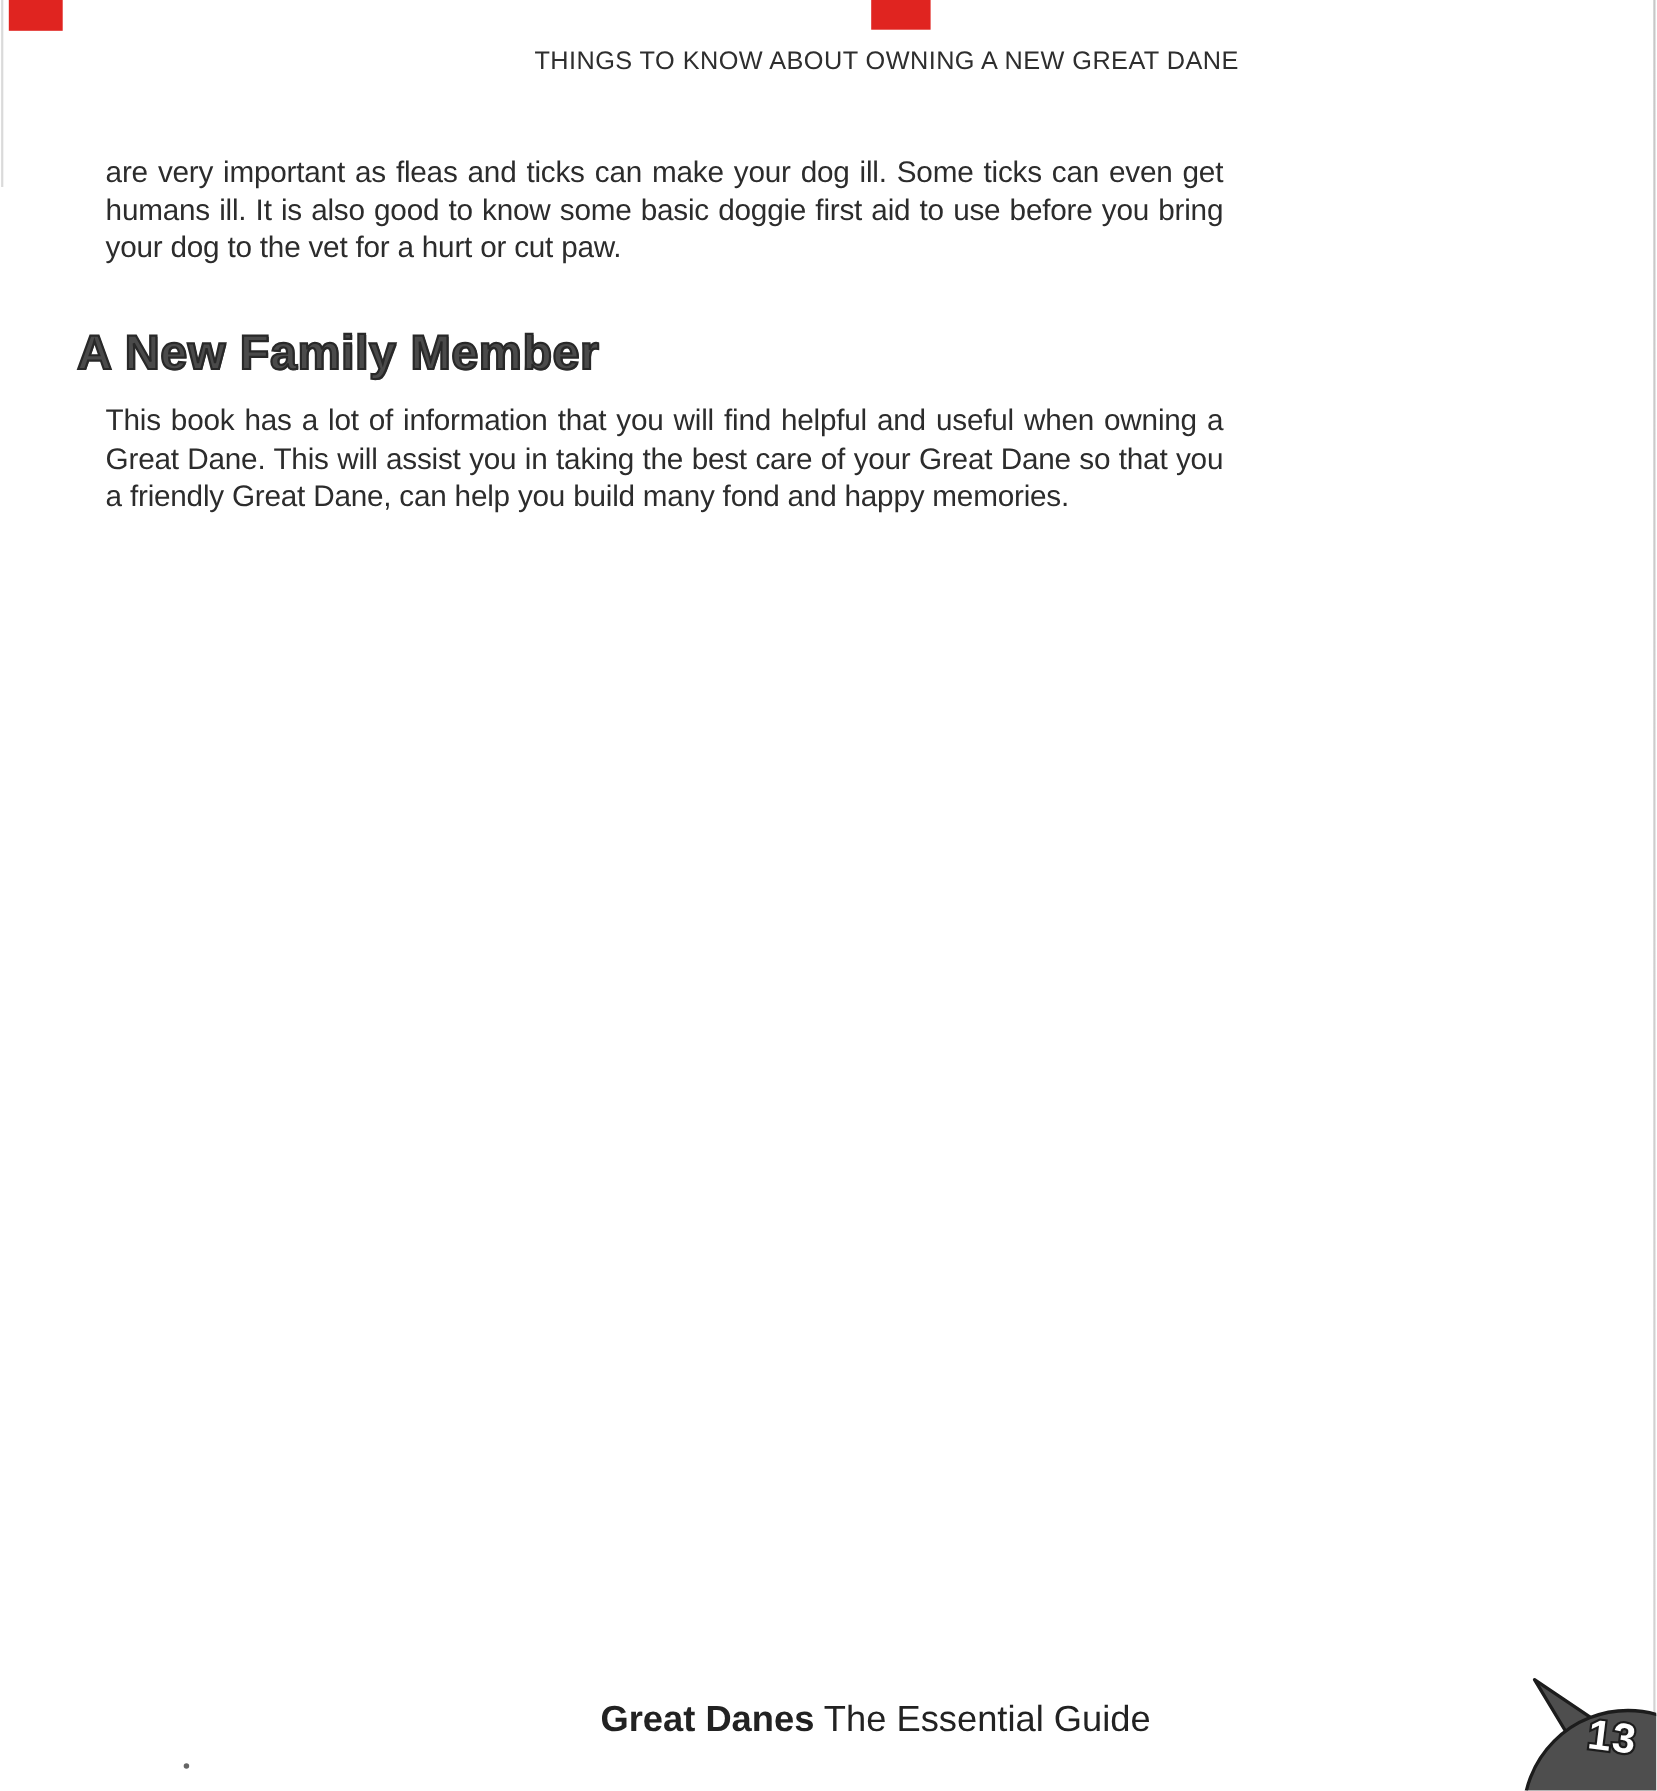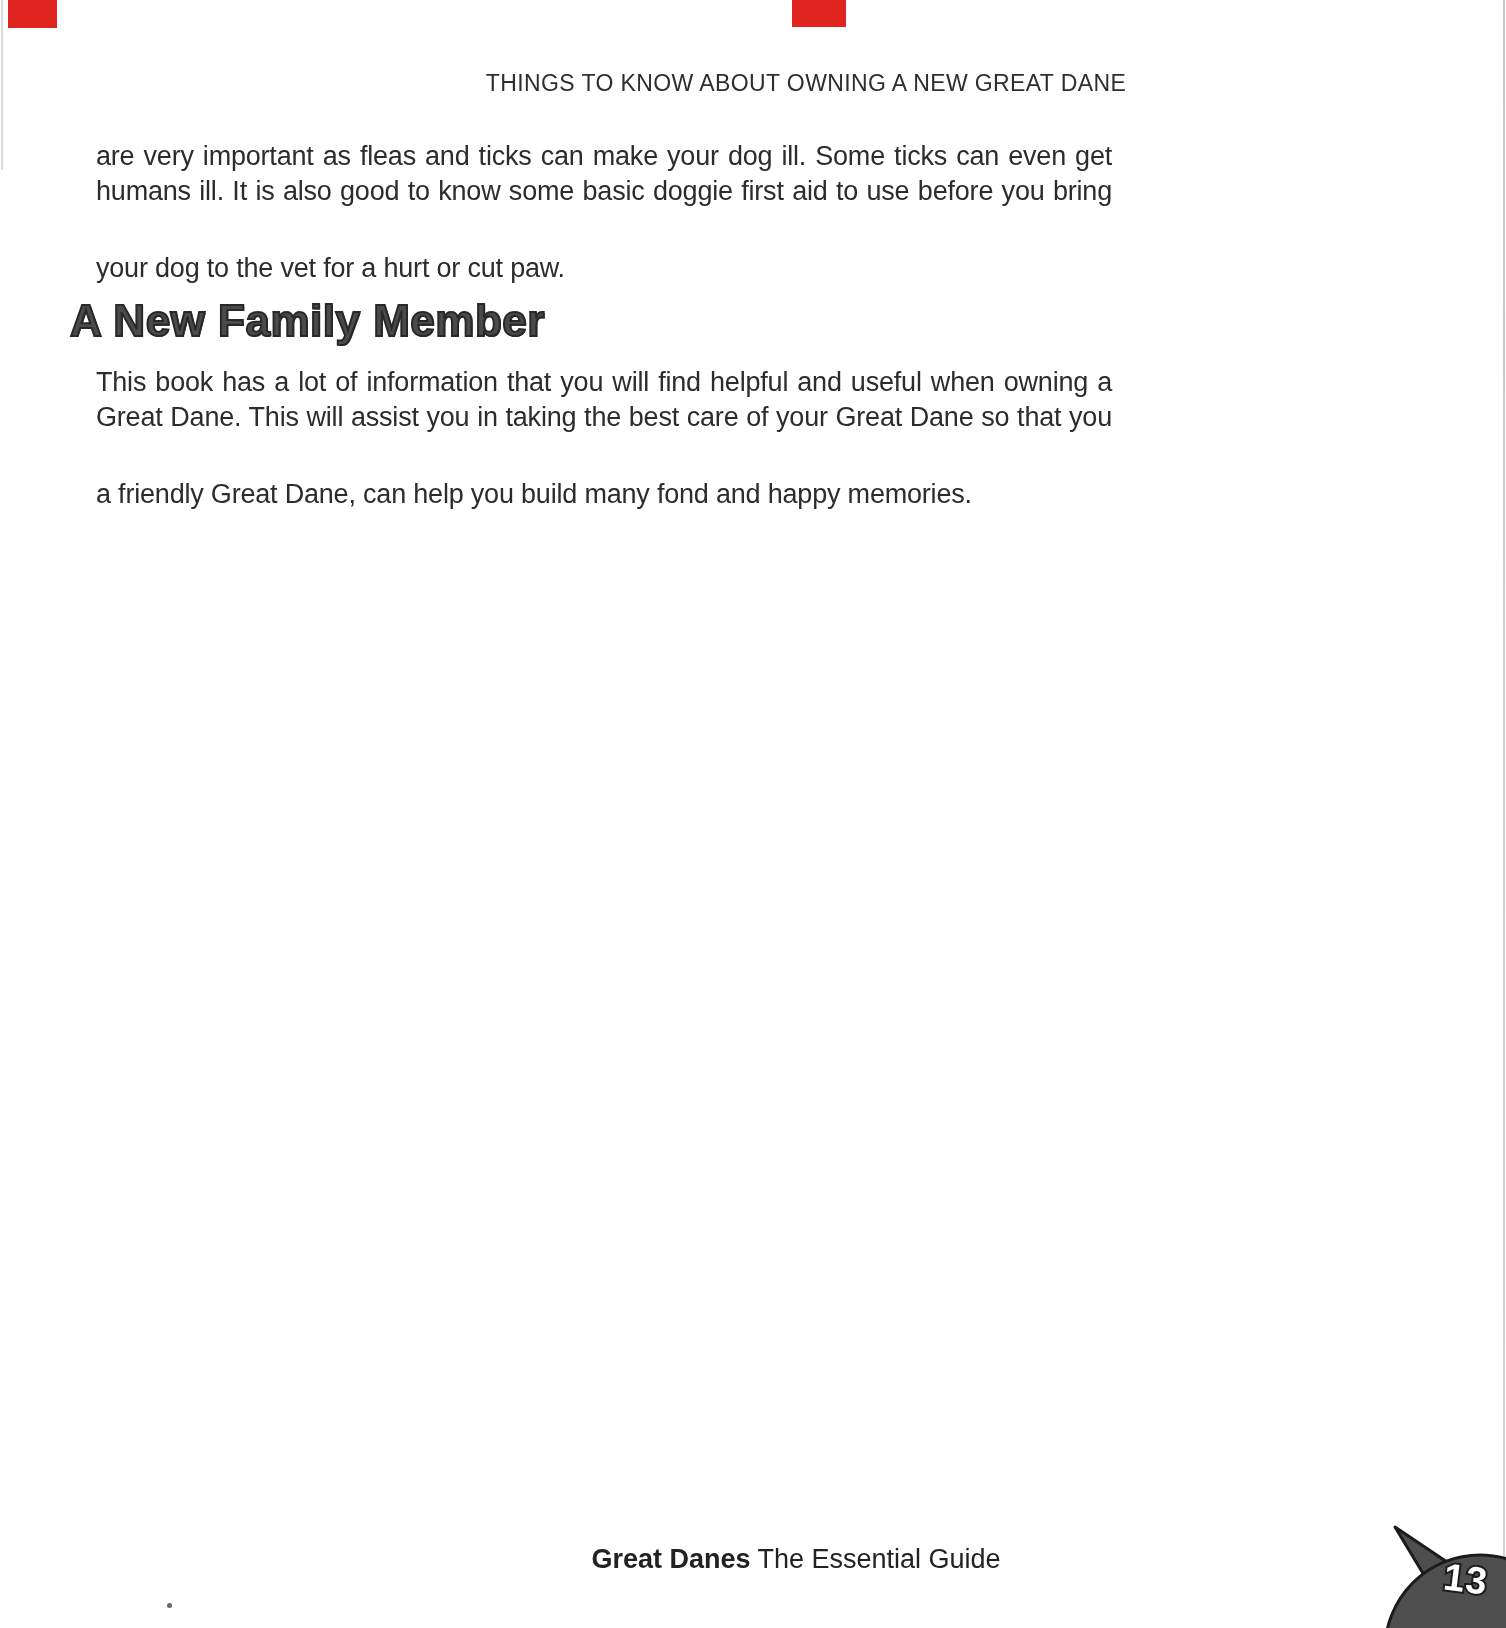--- a/index.html
+++ b/index.html
@@ -14,7 +14,7 @@
 
   
   .running-header {
-    position:absolute; top:70px; left:106px; right:0;
+    position:absolute; top:42px; left:106px; right:0;
     text-align:center;
     font-size:23px; letter-spacing:0.4px;
     color:#2e2e2e;

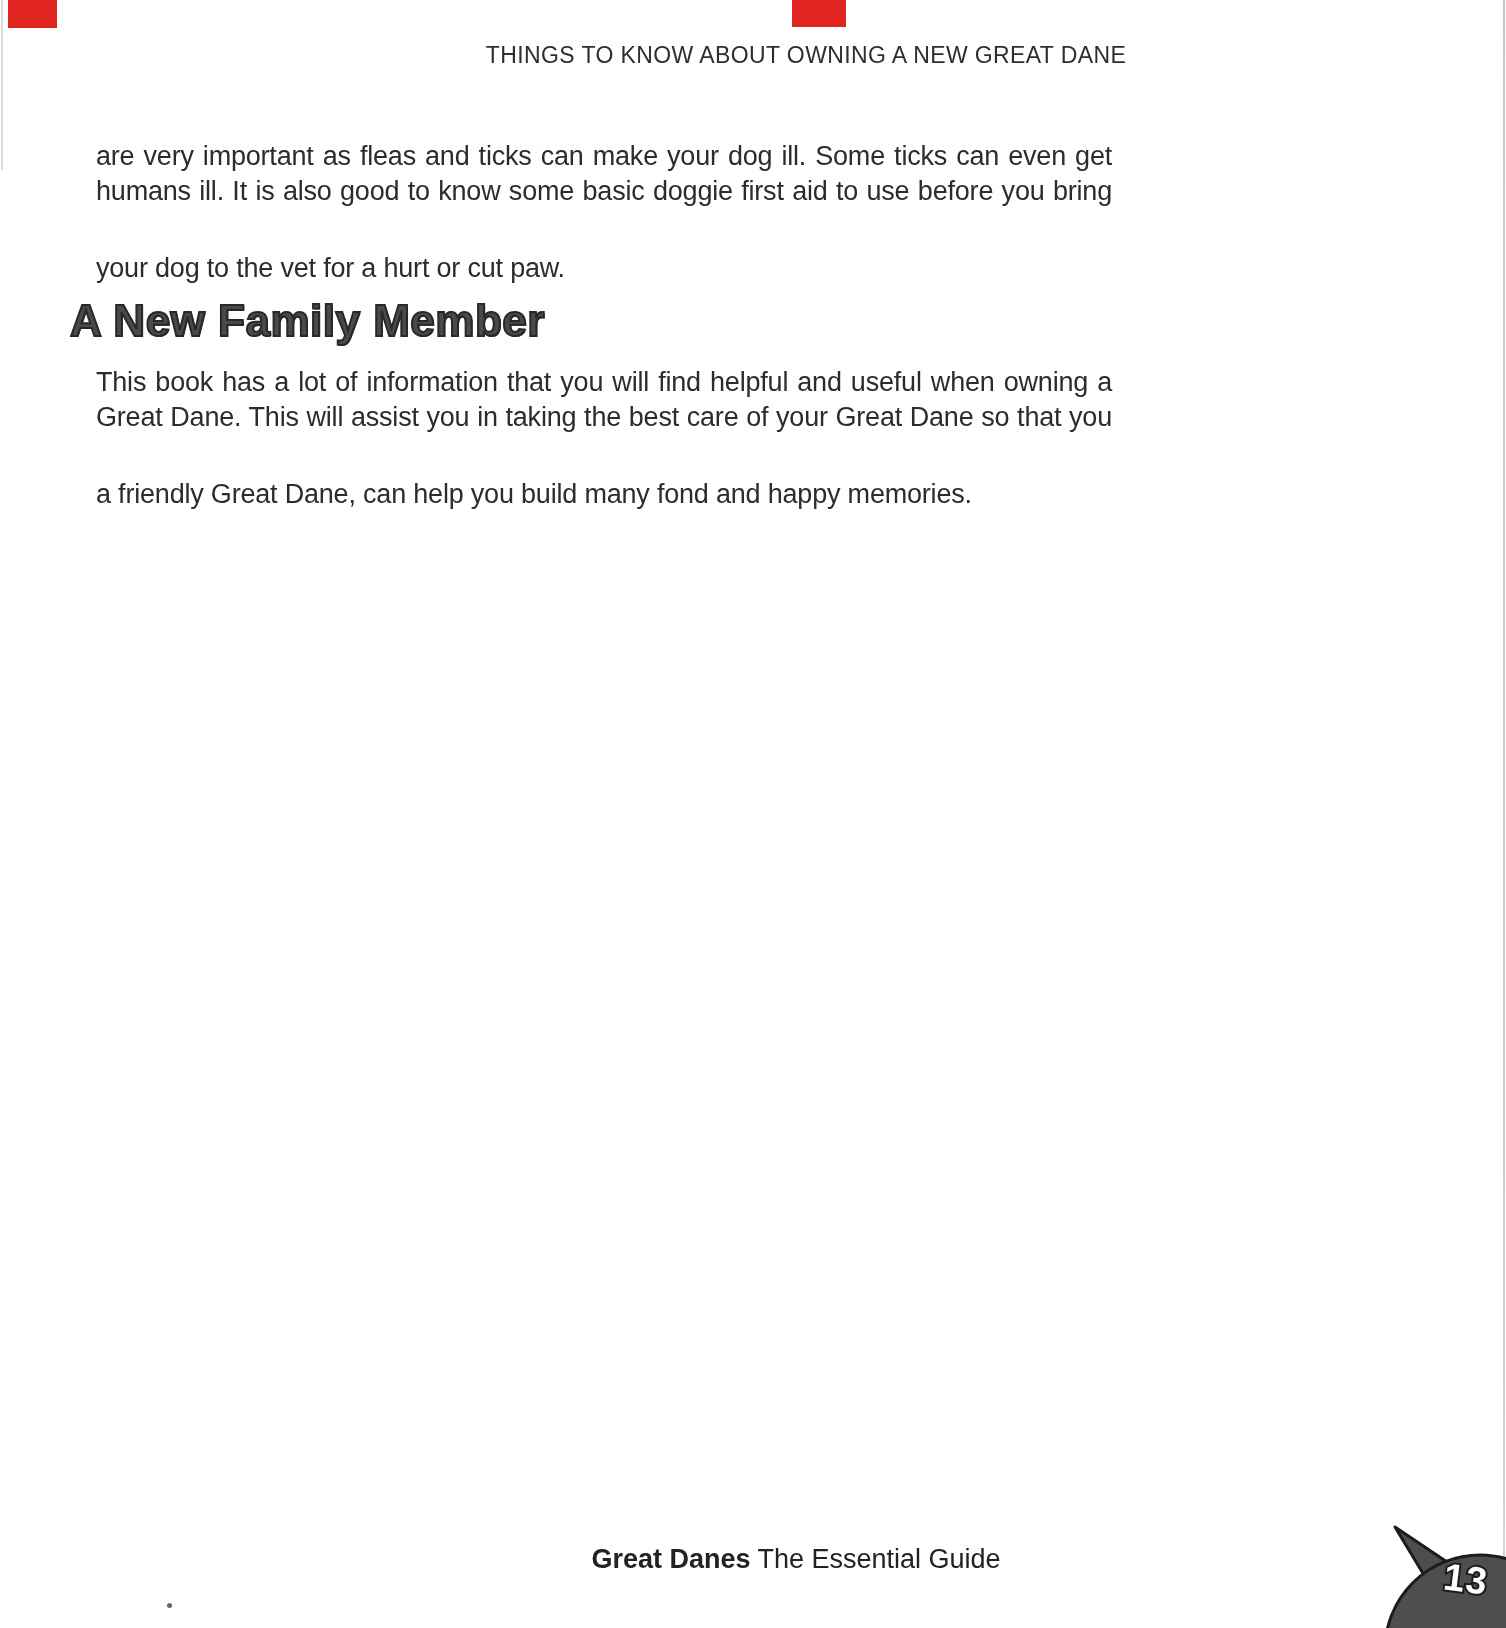--- a/index.html
+++ b/index.html
@@ -30,7 +30,7 @@
     text-align:justify;
     text-align-last:justify;
   }
-  .para > div:last-child { text-align-last:left;margin-top:43px; }
+  .para > div:last-child { text-align-last:left; }
   #para-1 { top:139px; }
   #para-2 { top:365px; }
 

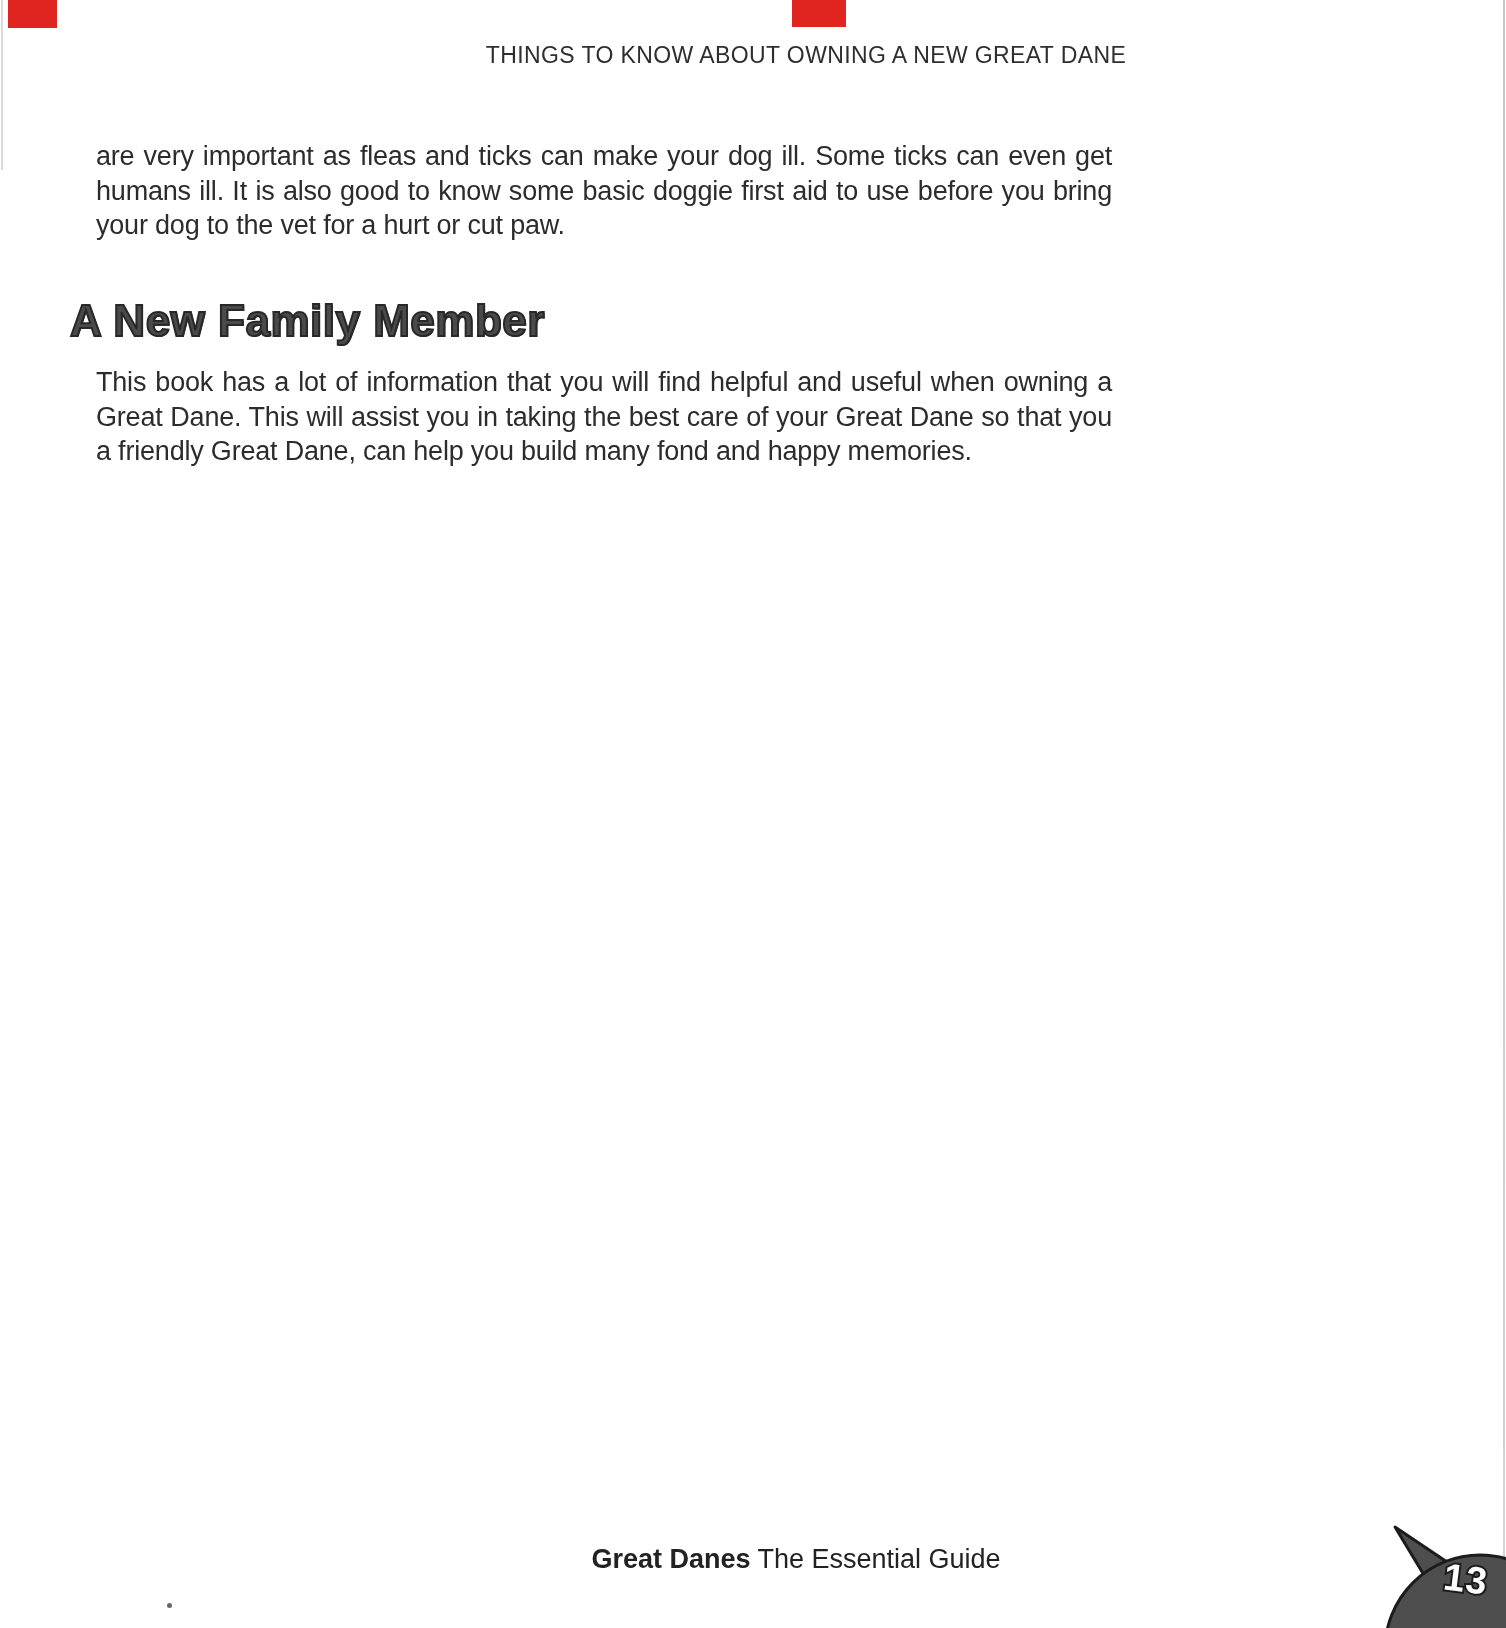--- a/index.html
+++ b/index.html
@@ -46,7 +46,7 @@
   
   .footer {
     position:absolute; top:1544px; left:86px; right:0;
-    text-align:center; font-size:27px; color:#222222;
+    text-align:center; font-size:33px; color:#222222;
   }
   .footer .bold { font-weight:bold; }
 

